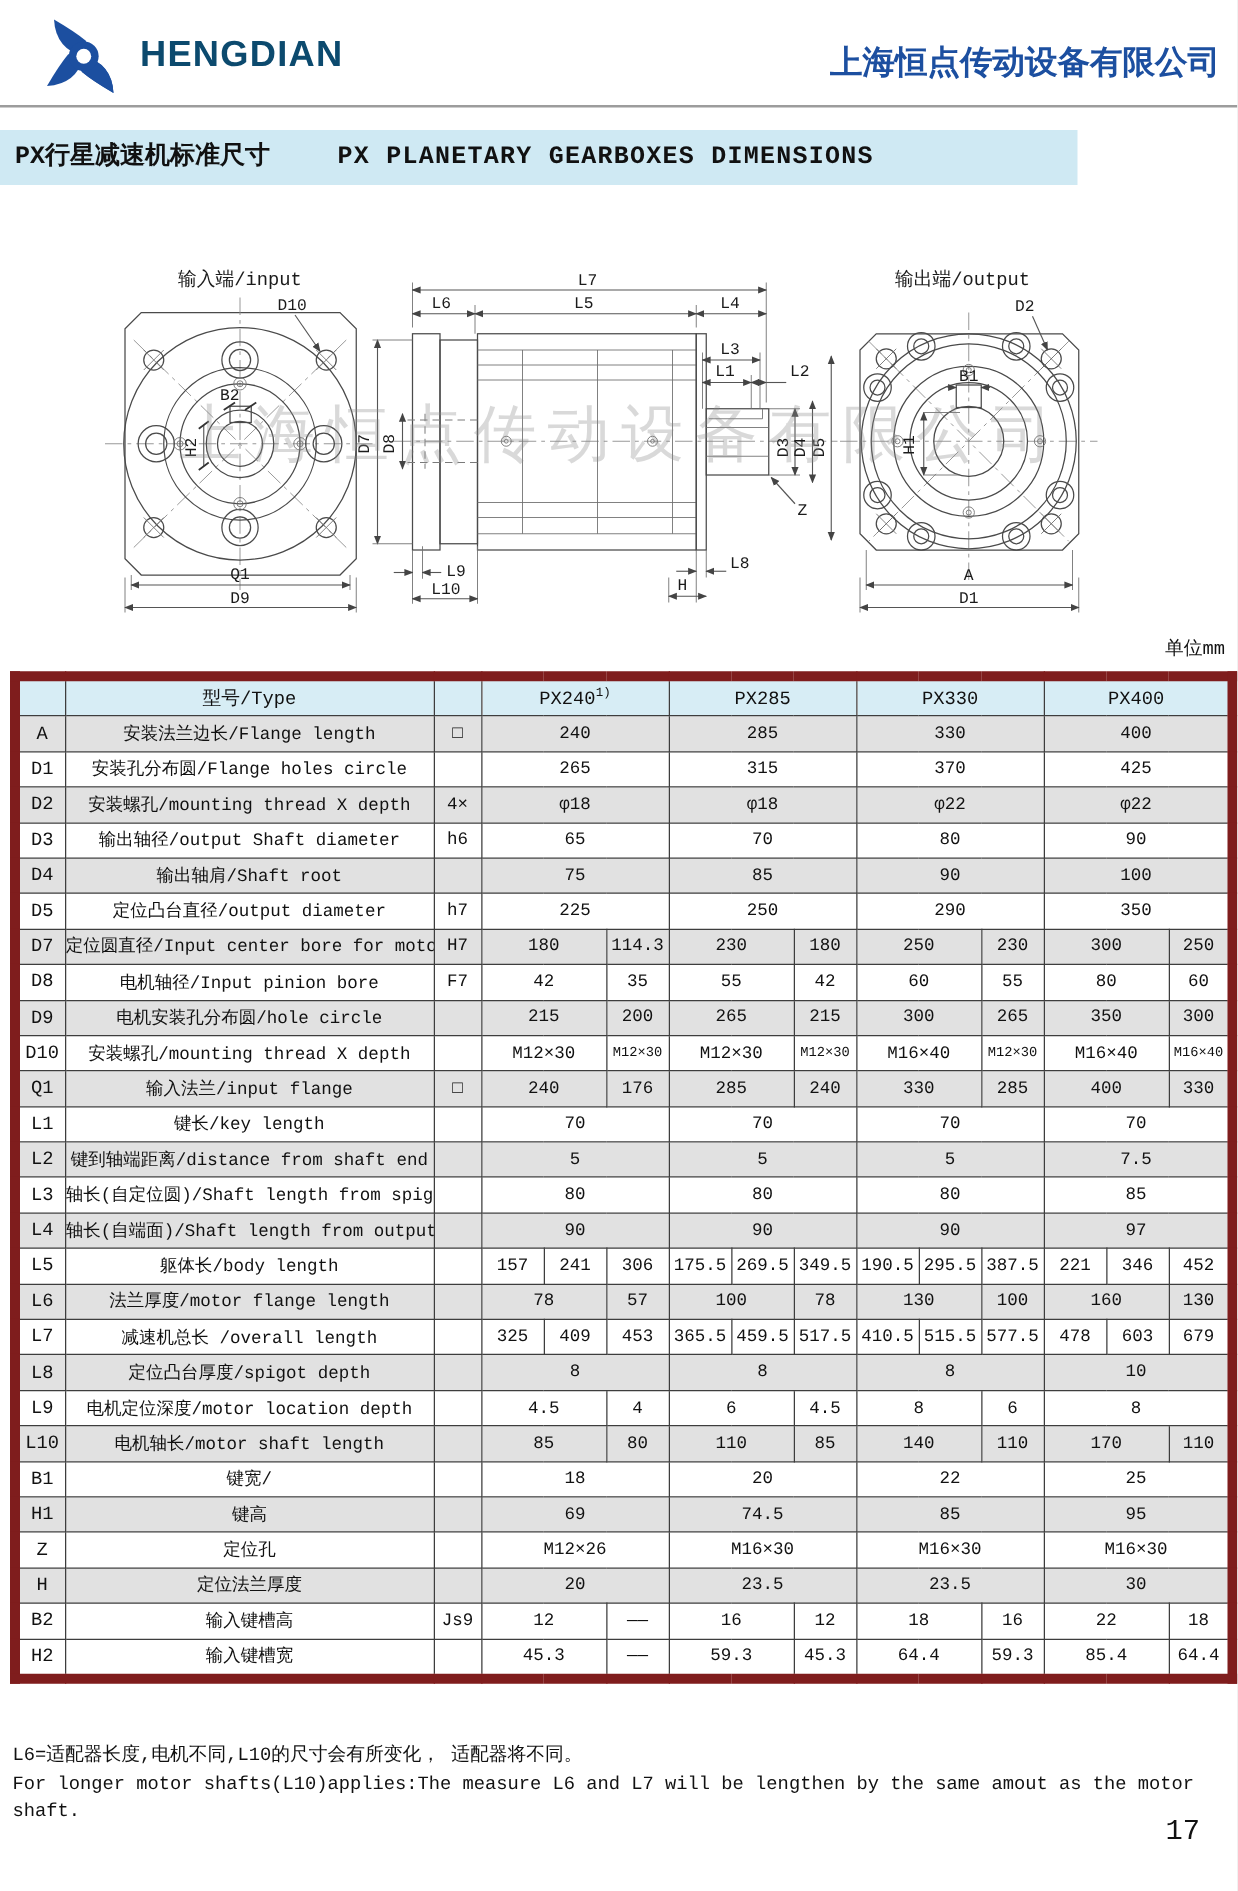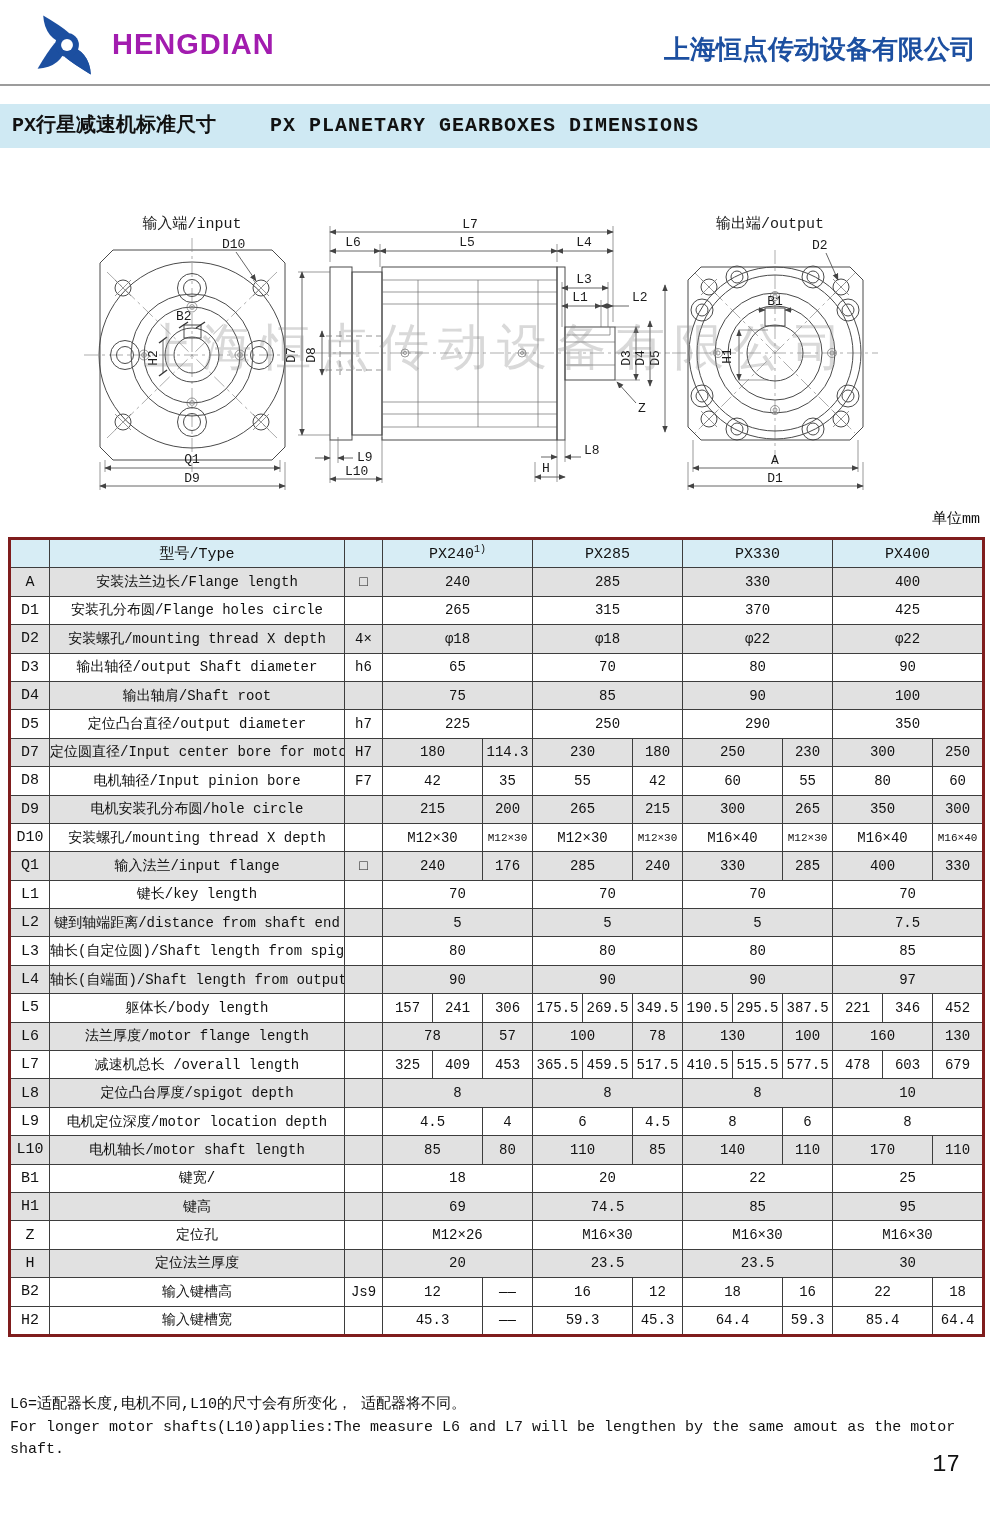--- a/index.html
+++ b/index.html
@@ -9,7 +9,7 @@
   .hdr{position:absolute;top:0;left:0;width:990px;height:84px;}
   .hdr-logo{position:absolute;top:10px;left:32px;width:70px;height:70px;}
   .hdr-brand{position:absolute;top:28px;left:112px;font-family:"Liberation Sans",sans-serif;
-             font-size:29px;font-weight:bold;color:#a21caf;letter-spacing:1px;}
+             font-size:29px;font-weight:bold;color:#0c4a6e;letter-spacing:1px;}
   .hdr-company{position:absolute;top:32px;right:14px;font-size:26px;font-weight:bold;color:#1c4fa0;}
   .hdr-rule{position:absolute;top:84px;left:0;width:990px;height:2px;background:#9c9c9c;}
   

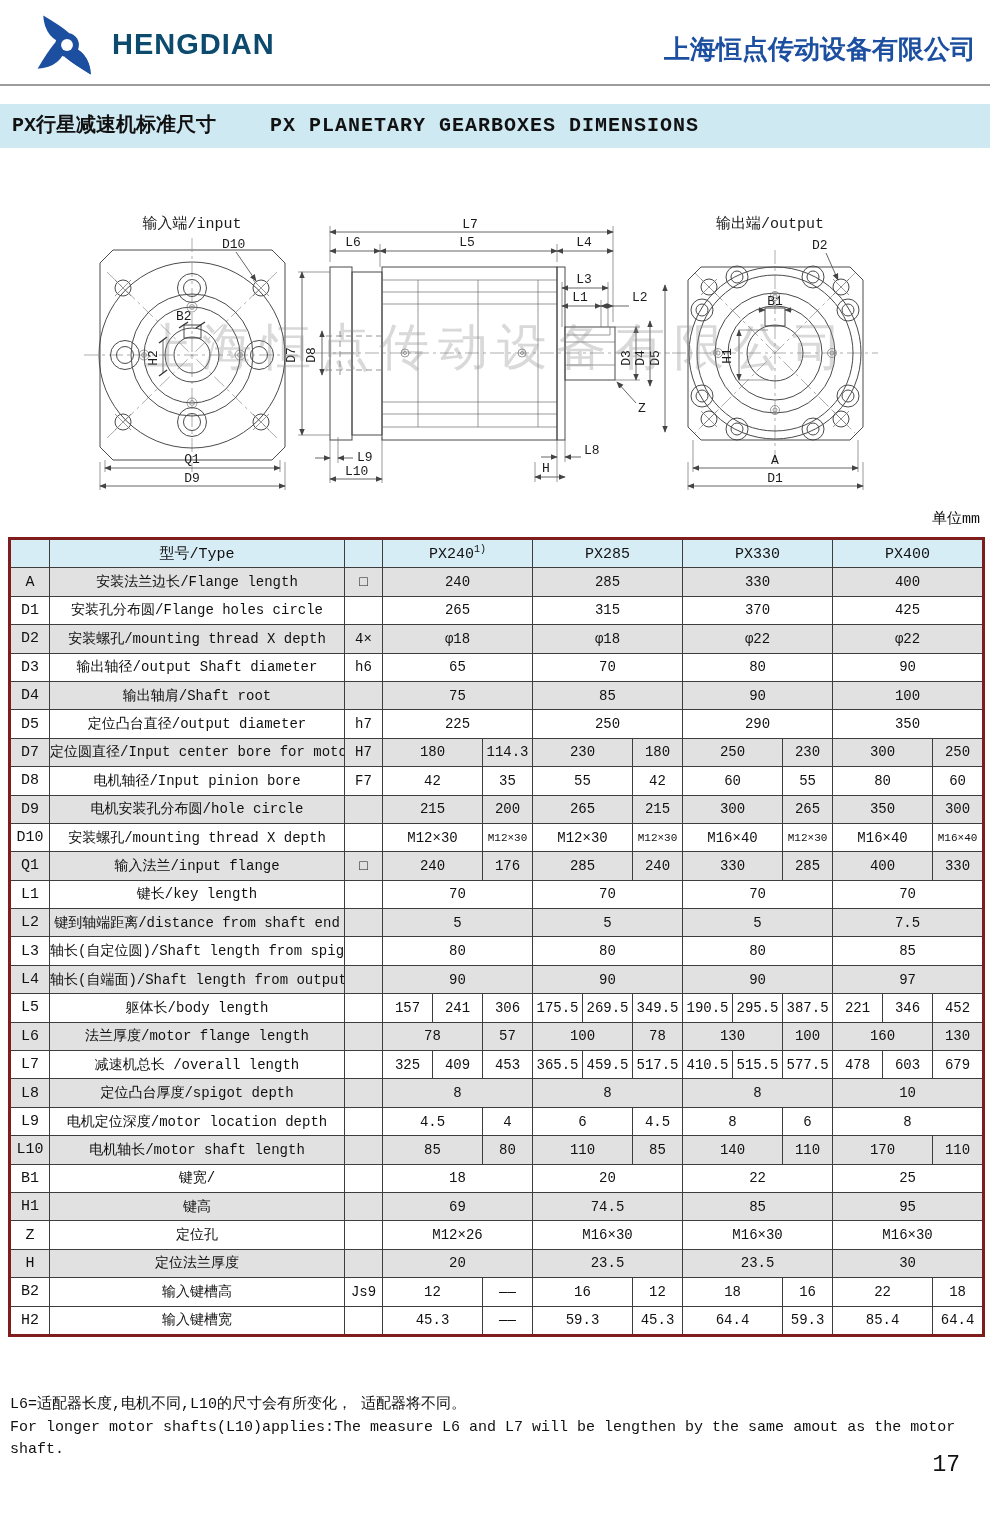--- a/index.html
+++ b/index.html
@@ -13,7 +13,7 @@
   .hdr-company{position:absolute;top:32px;right:14px;font-size:26px;font-weight:bold;color:#1c4fa0;}
   .hdr-rule{position:absolute;top:84px;left:0;width:990px;height:2px;background:#9c9c9c;}
   
-  .title-bar{position:absolute;top:104px;left:0;width:990px;height:44px;background:#cfe9f3;
+  .title-bar{position:absolute;top:104px;left:0;width:862px;height:44px;background:#cfe9f3;
              line-height:44px;font-size:20px;font-weight:bold;}
   .title-bar .zh{margin-left:12px;}
   .title-bar .en{margin-left:42px;letter-spacing:1px;}

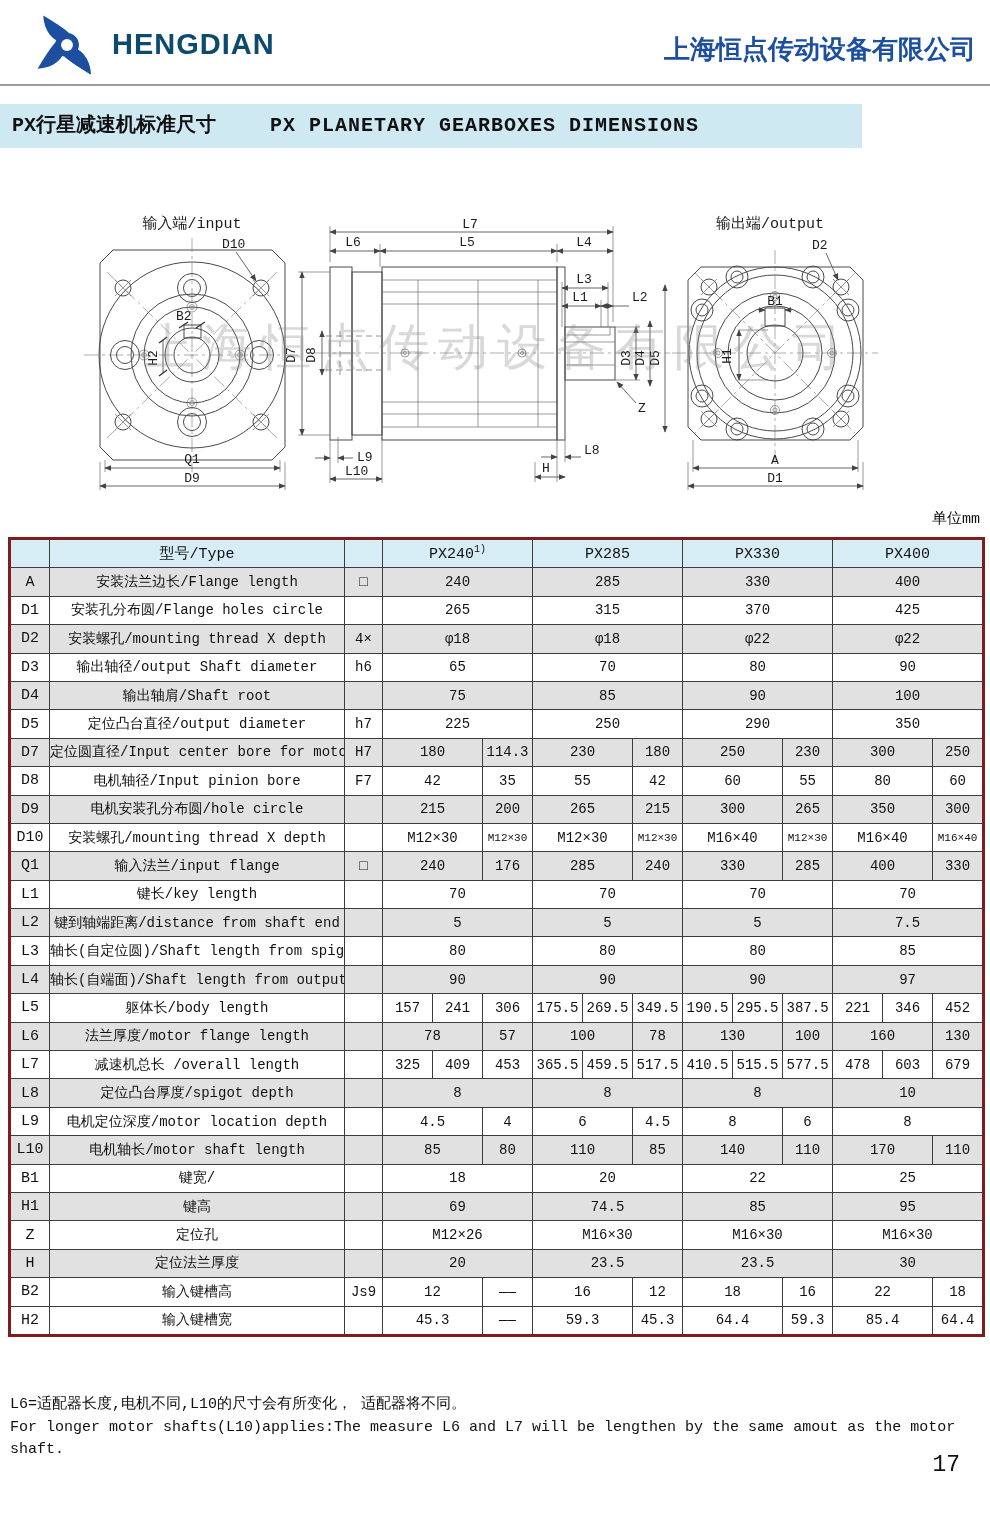--- a/index.html
+++ b/index.html
@@ -32,7 +32,7 @@
   .unit-note{position:absolute;top:509px;right:10px;font-size:15px;}
   
   .tbl-wrap{position:absolute;top:537px;left:8px;width:976px;}
-  table.dim{border-collapse:collapse;table-layout:fixed;width:974px;font-size:14px;border:3px solid #7f1d1d;}
+  table.dim{border-collapse:collapse;table-layout:fixed;width:974px;font-size:14px;border:8px solid #7f1d1d;}
   table.dim th,table.dim td{border:1px solid #3d3d3d;text-align:center;padding:0;height:27.4px;
       overflow:hidden;white-space:nowrap;font-weight:normal;}
   tr.type-row th{background:#d7edf5;font-size:15px;}

